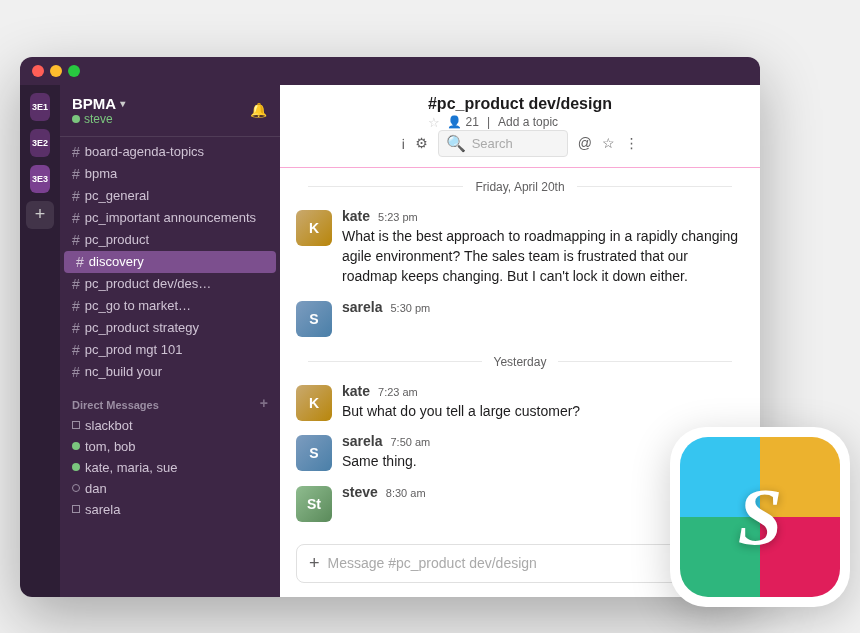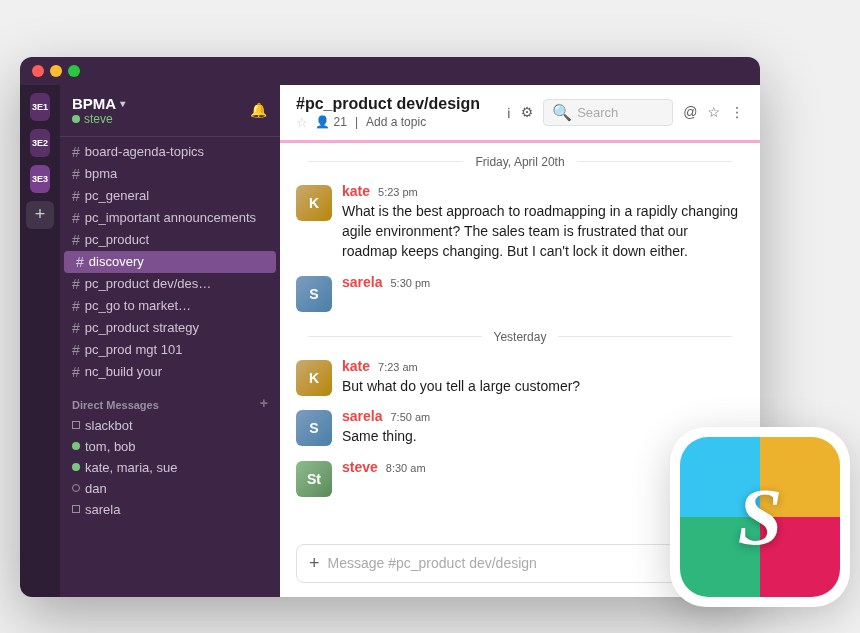--- a/index.html
+++ b/index.html
@@ -228,11 +228,12 @@
 
     .chat-header {
       padding: 10px 16px;
-      border-bottom: 3px solid #f9a8d4;
-      display: flex;
-      align-items: center;
-      justify-content: space-between;
-      flex-shrink: 0;
+      border-bottom: 1px solid #f9a8d4;
+      display: flex;
+      align-items: center;
+      justify-content: flex-start;
+      flex-shrink: 0;
+      flex-direction: column;
     }
     .chat-header-left {}
     .channel-name {

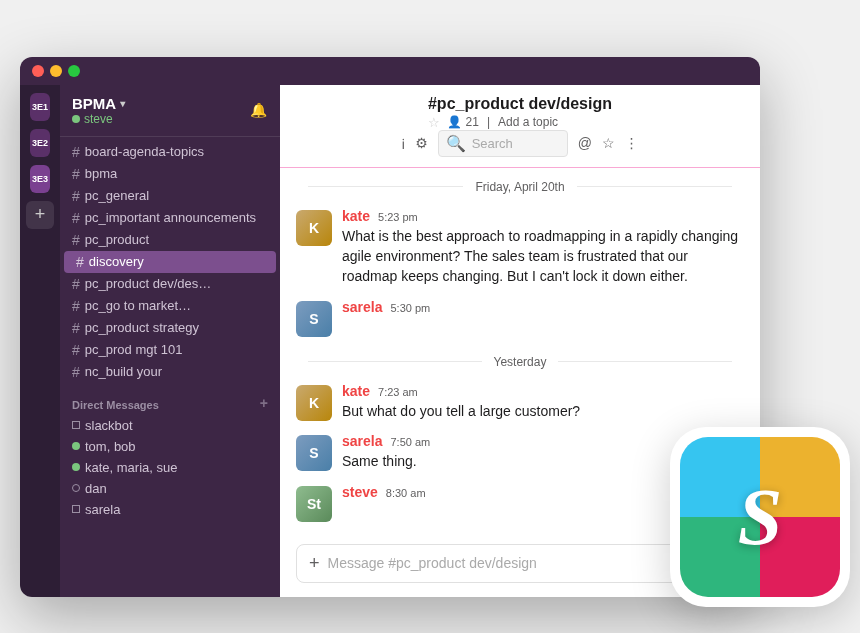--- a/index.html
+++ b/index.html
@@ -347,7 +347,7 @@
     .message-author {
       font-weight: 700;
       font-size: 14px;
-      color: #ef4444;
+      color: #404040;
     }
     .message-time {
       font-size: 11px;

